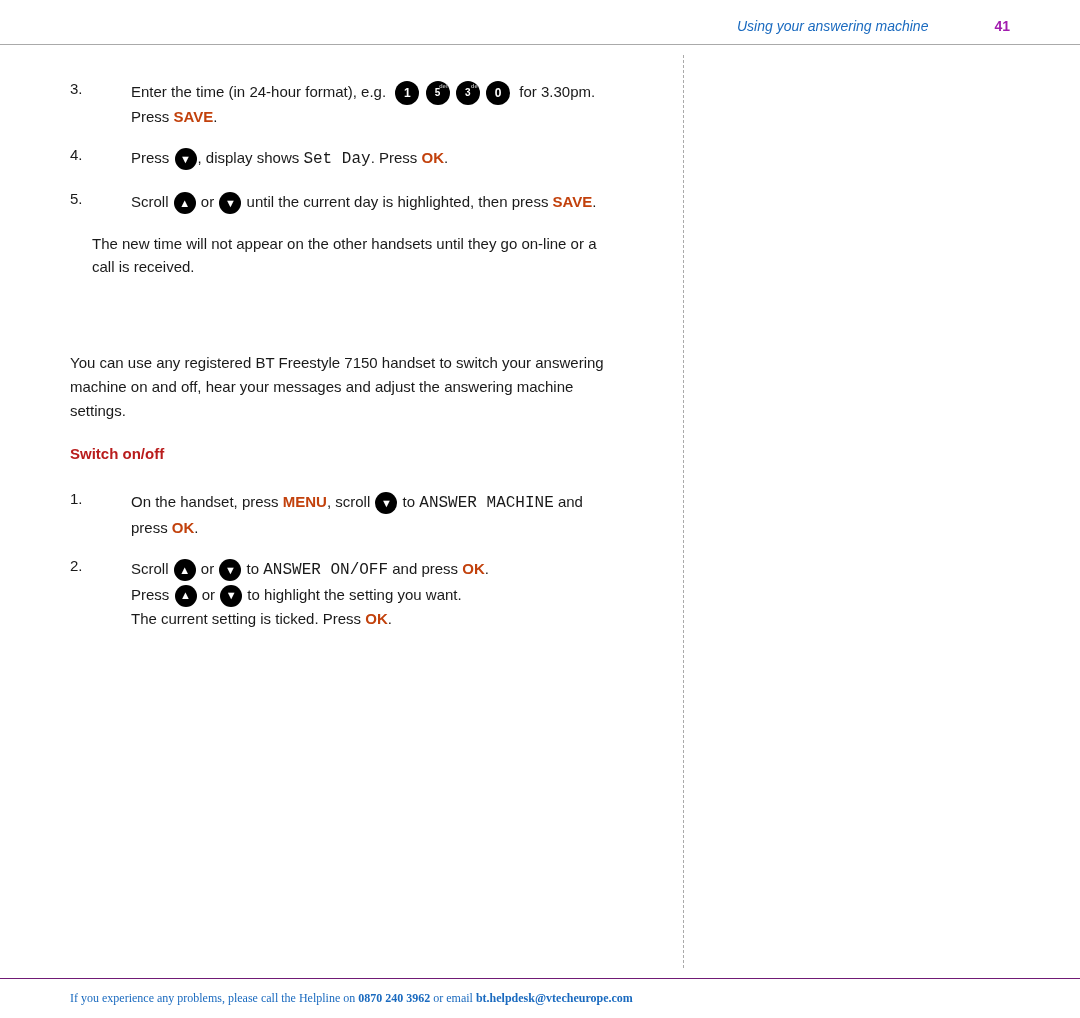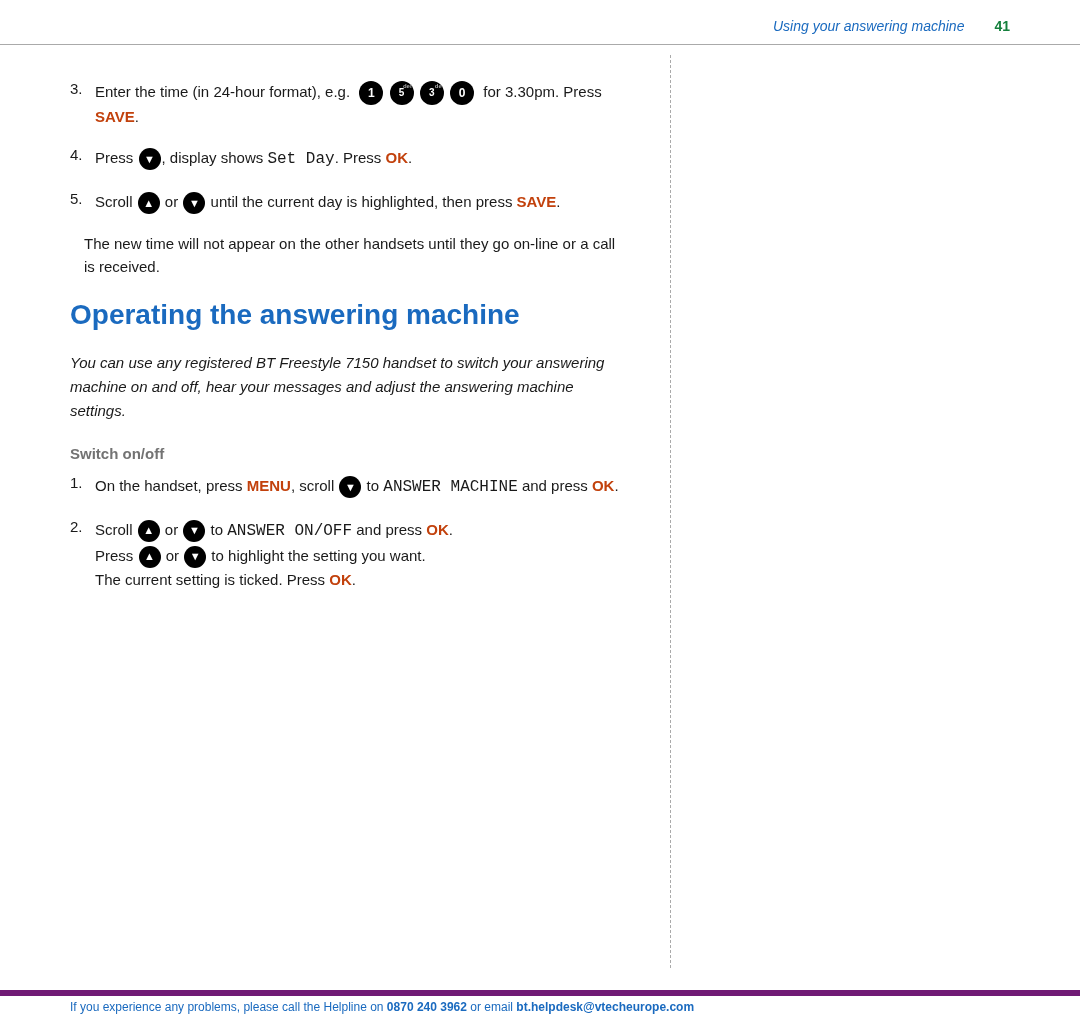--- a/index.html
+++ b/index.html
@@ -2,7 +2,7 @@
 <html><head>
   <meta charset="utf-8">
   <style>
-    * { margin: 0; padding: 0; box-sizing: border-box; }
+    * { margin: 0; padding: 0; box-sizing: border-box; gap: 36px; }
 
     body {
       background: #ffffff;

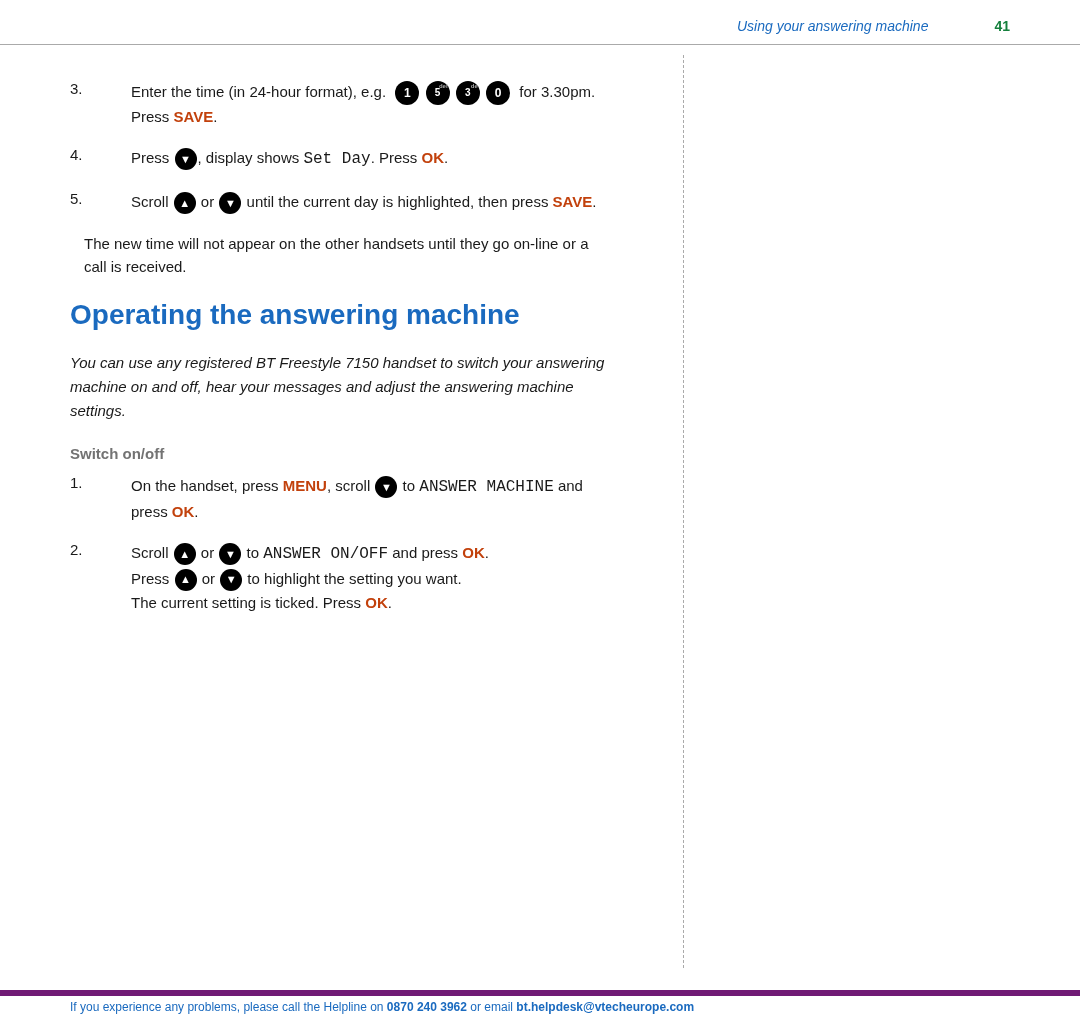--- a/index.html
+++ b/index.html
@@ -166,7 +166,7 @@
     }
 
     .full-header-number {
-      color: #15803d;
+      color: #a21caf;
       font-size: 14px;
       font-weight: bold;
     }

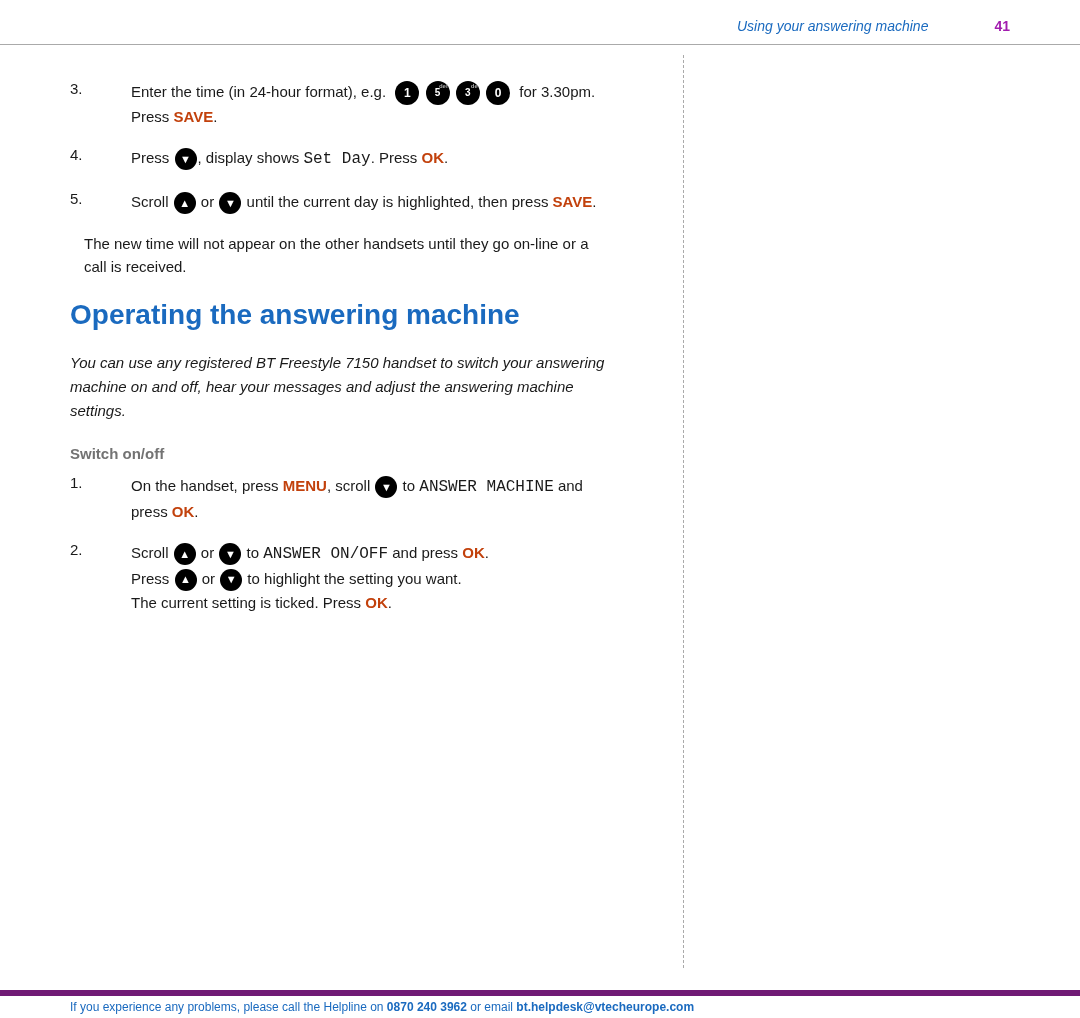--- a/index.html
+++ b/index.html
@@ -99,7 +99,7 @@
 
     
     .note-paragraph {
-      margin-left: 14px;
+      margin-left: 22px;
       margin-bottom: 18px;
       font-size: 15px;
       line-height: 1.55;

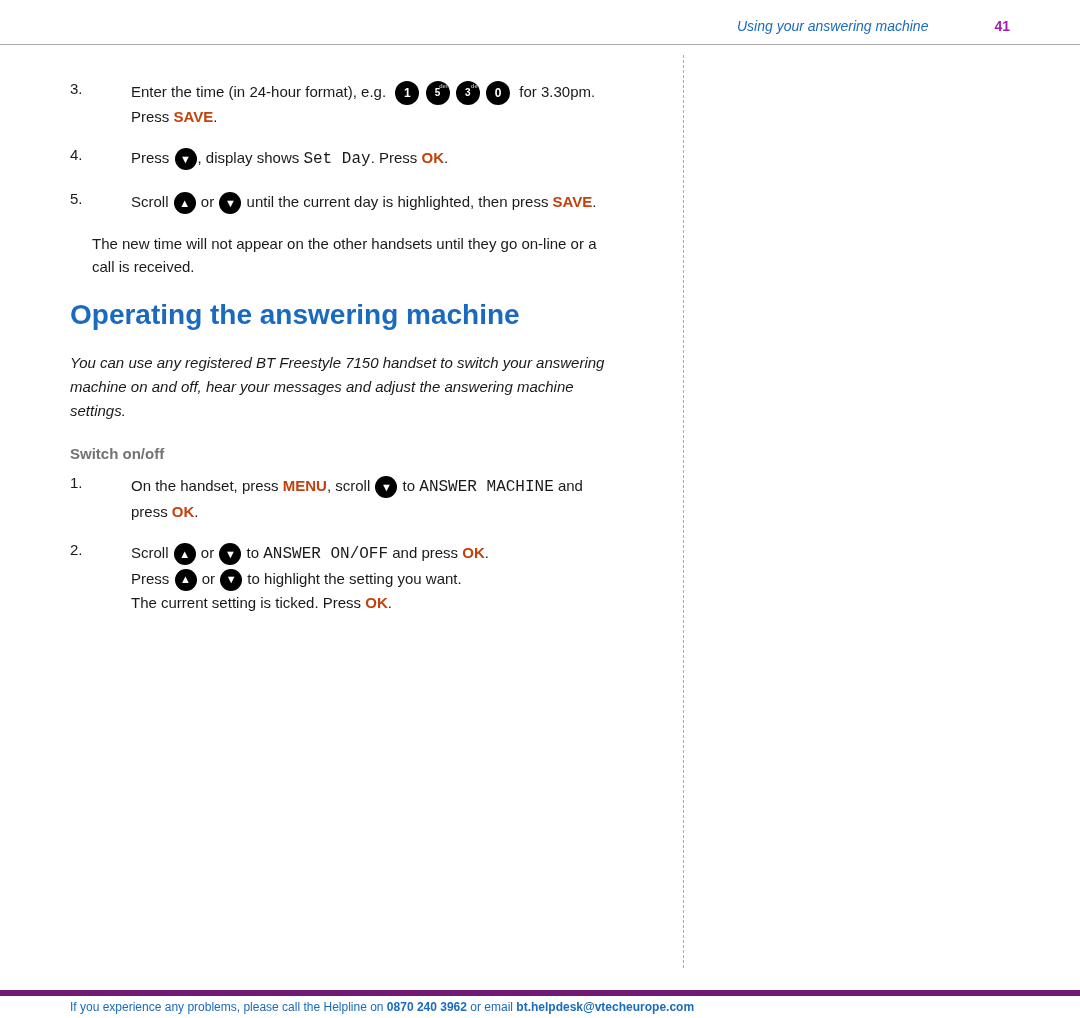--- a/index.html
+++ b/index.html
@@ -232,7 +232,7 @@
     <div class="note-paragraph">The new time will not appear on the other handsets until they go on-line or a call is received.</div>
 
     <div class="section-heading">
-      <span>Operating the answering machine</span><br>
+      <br>
     </div>
 
     <div class="section-description">You can use any registered BT Freestyle 7150 handset to switch your answering machine on and off, hear your messages and adjust the answering machine settings.</div>

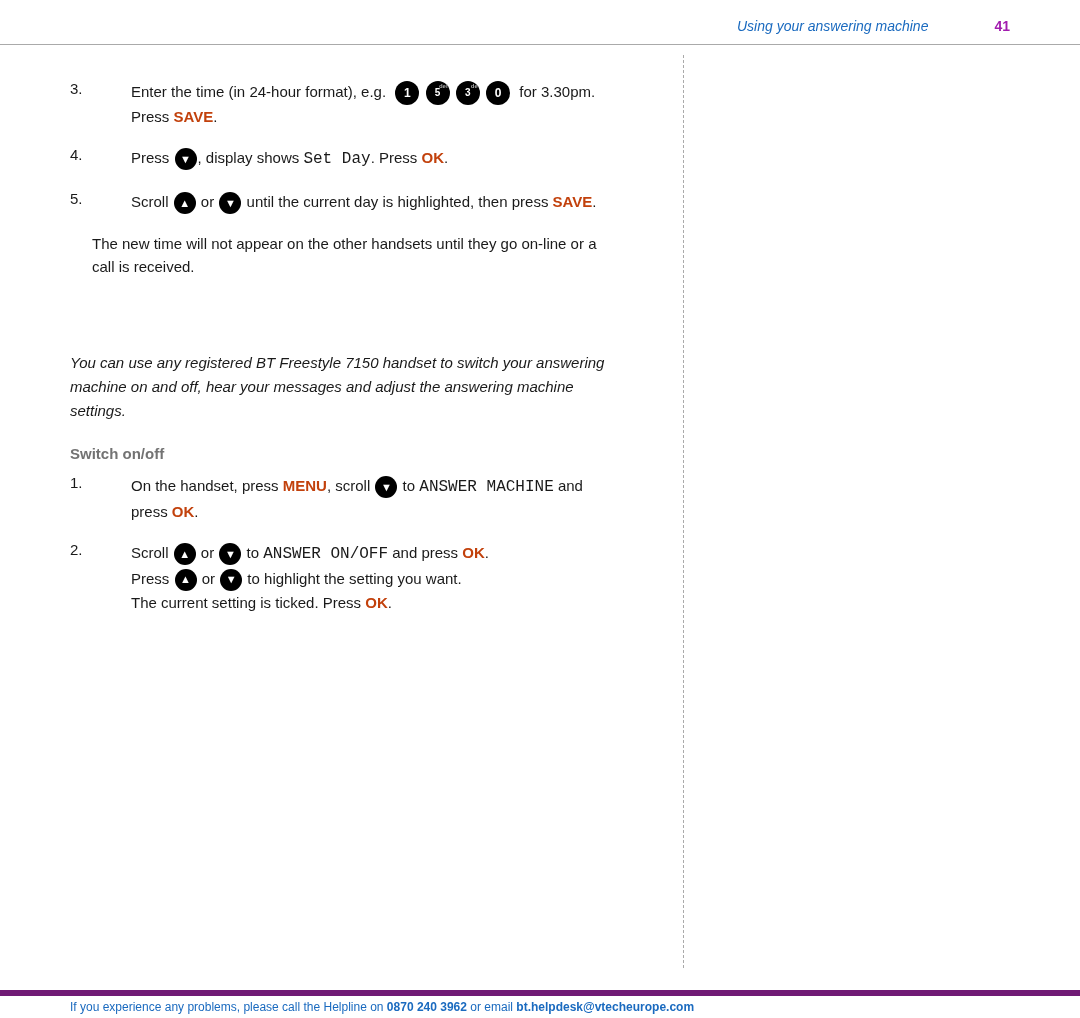--- a/index.html
+++ b/index.html
@@ -119,7 +119,6 @@
       font-size: 15px;
       line-height: 1.6;
       margin-bottom: 22px;
-      font-style: italic;
     }
 
     .subsection-heading {

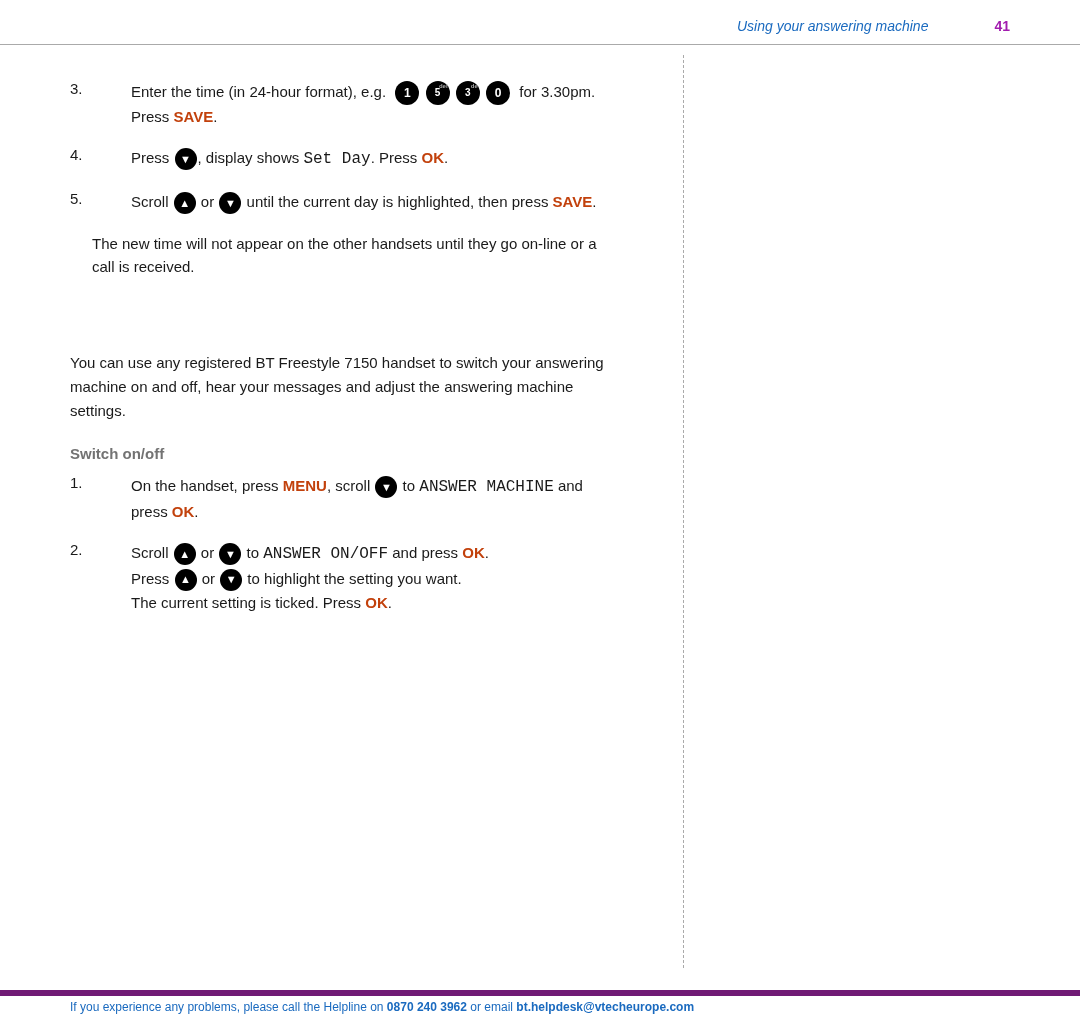--- a/index.html
+++ b/index.html
@@ -124,8 +124,8 @@
     .subsection-heading {
       font-size: 15px;
       font-weight: bold;
-      color: #737373;
-      margin-bottom: 12px;
+      color: #b91c1c;
+      margin-bottom: 28px;
     }
 
     

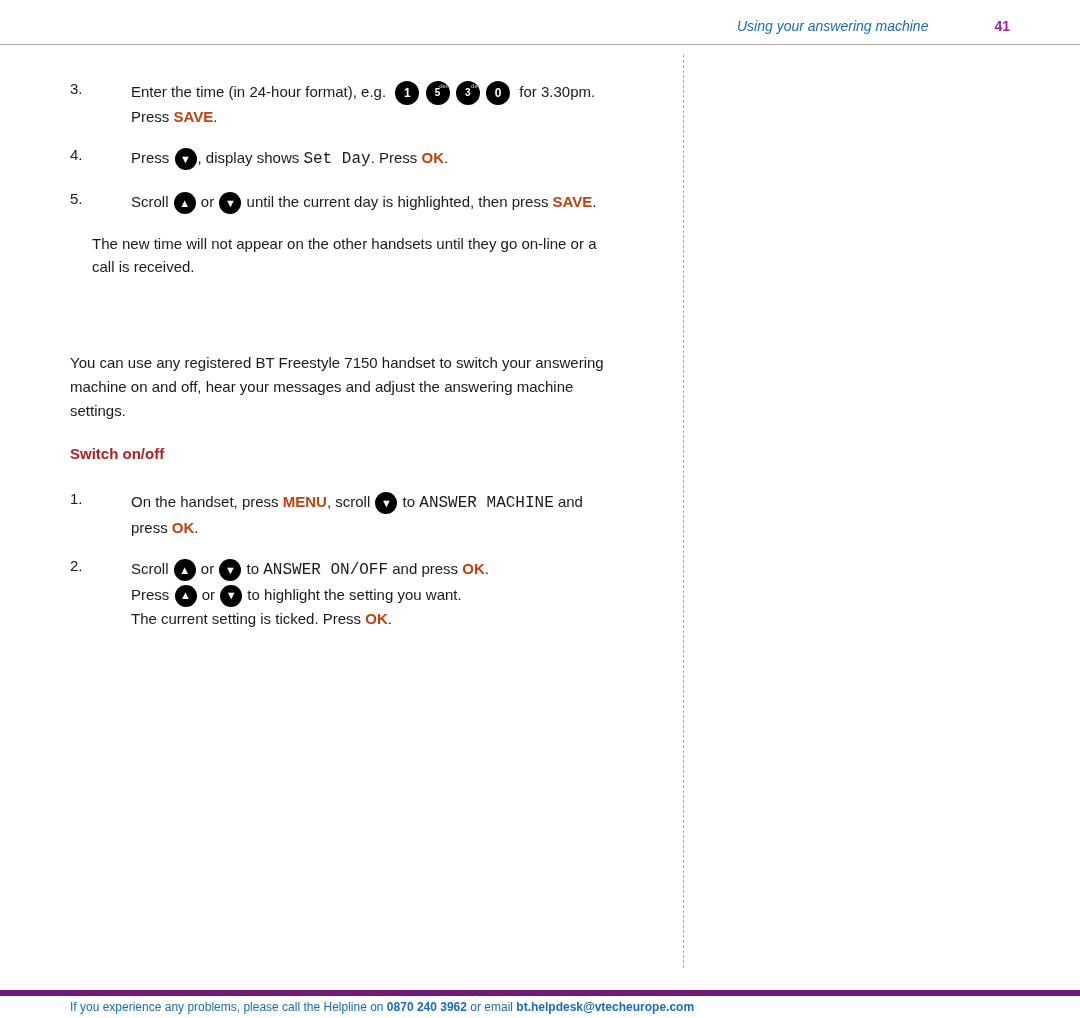--- a/index.html
+++ b/index.html
@@ -135,10 +135,11 @@
       left: 0;
       right: 0;
       width: 100%;
-      border-top: 6px solid #701a75;
-      padding: 4px 70px;
+      border-top: 1px solid #701a75;
+      padding: 12px 70px;
       font-size: 12px;
       color: #1a6abf;
+      font-family: Liberation Serif, serif;
     }
 
     

